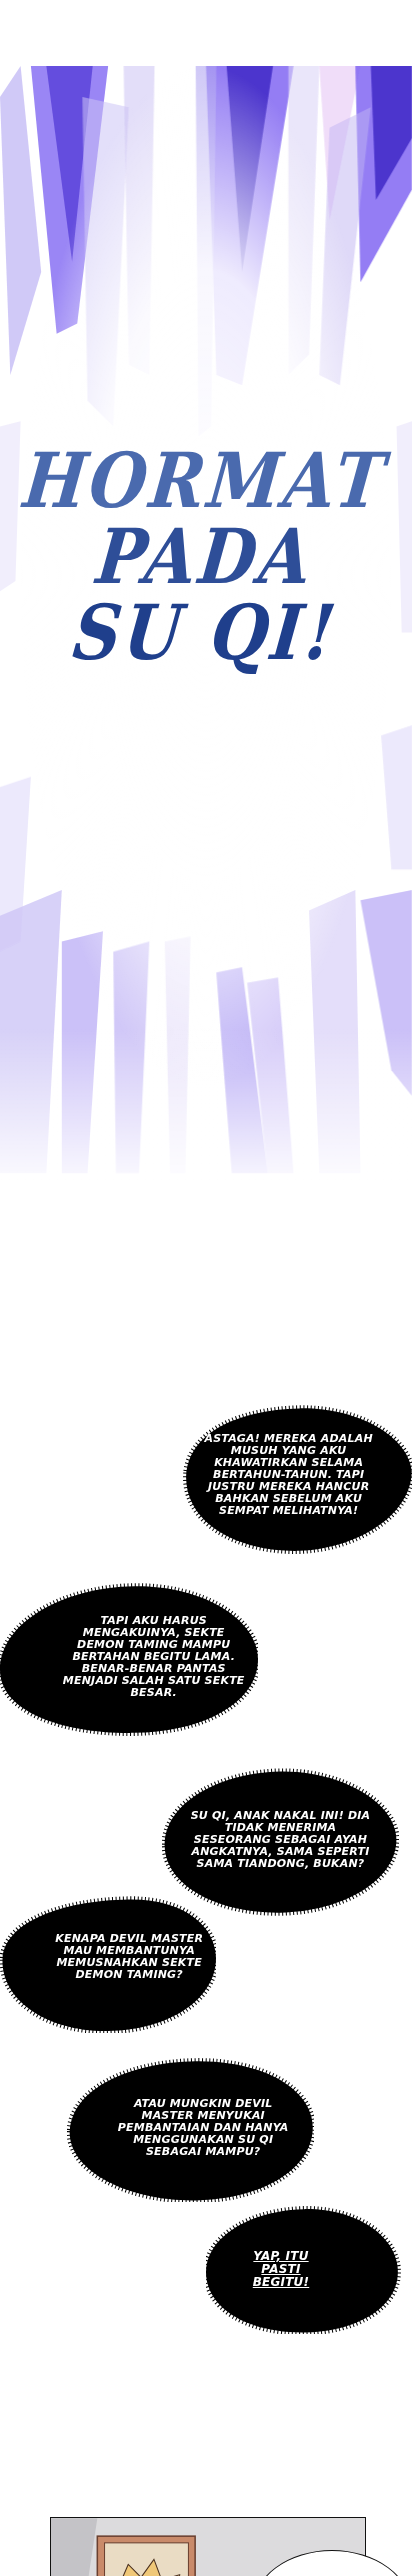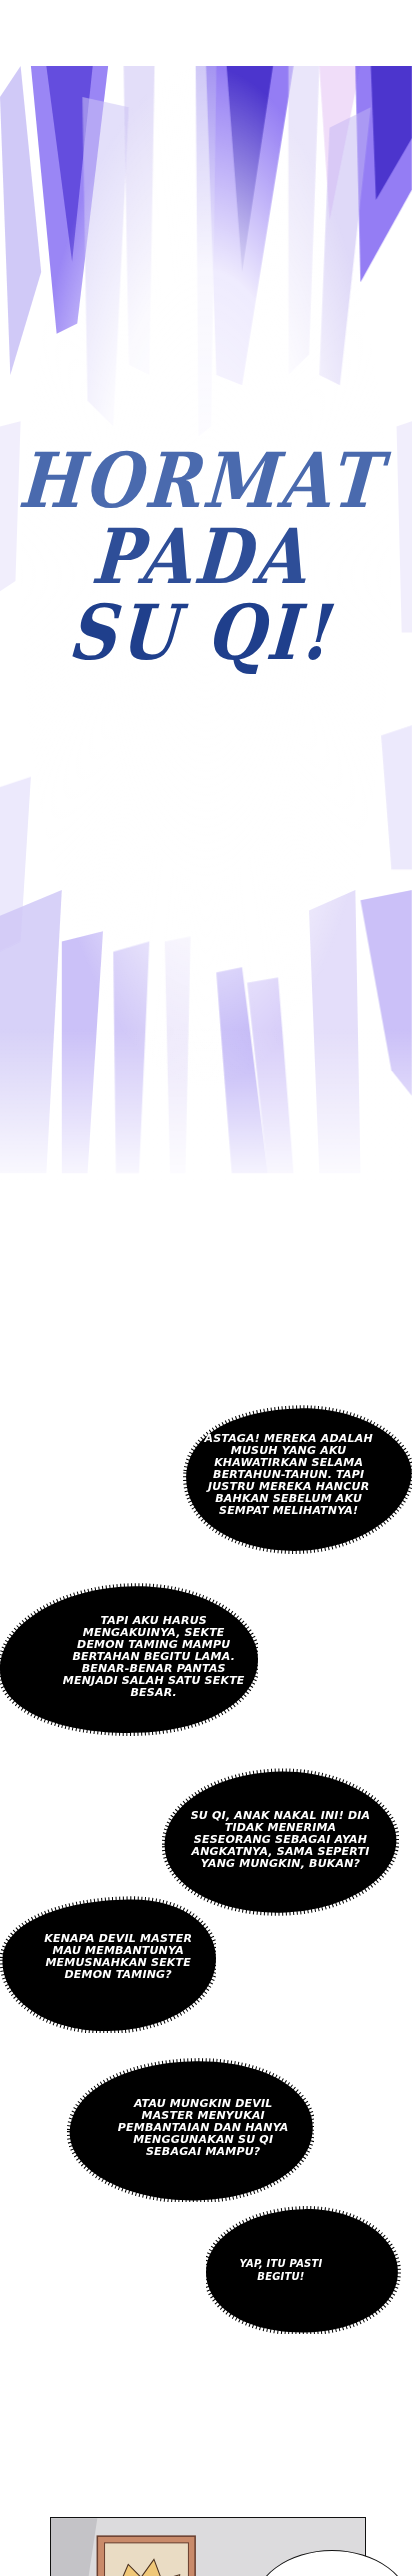--- a/index.html
+++ b/index.html
@@ -145,7 +145,7 @@
     <path d="M5,160 C5,80 110,20 230,18 C350,16 455,80 455,150 C455,230 350,290 230,292 C110,294 5,240 5,160 Z" fill="#000"></path>
     <path d="M5,160 C5,80 110,20 230,18 C350,16 455,80 455,150 C455,230 350,290 230,292 C110,294 5,240 5,160 Z" fill="none" stroke="#000" stroke-width="12" stroke-dasharray="2 5"></path>
   </svg>
-  <div class="txt" style="padding: 0 26px;">SU QI, ANAK NAKAL INI! DIA TIDAK MENERIMA SESEORANG SEBAGAI AYAH ANGKATNYA, SAMA SEPERTI YANG MUNGKIN, BUKAN?</div>
+  <div class="txt" style="padding: 0 26px;">SU QI, ANAK NAKAL INI! DIA TIDAK MENERIMA SESEORANG SEBAGAI AYAH ANGKATNYA, SAMA SEPERTI SAMA TIANDONG, BUKAN?</div>
 </div>
 
 <div class="spiky" style="left:0px; top:1896px; width:216px; height:137px;">

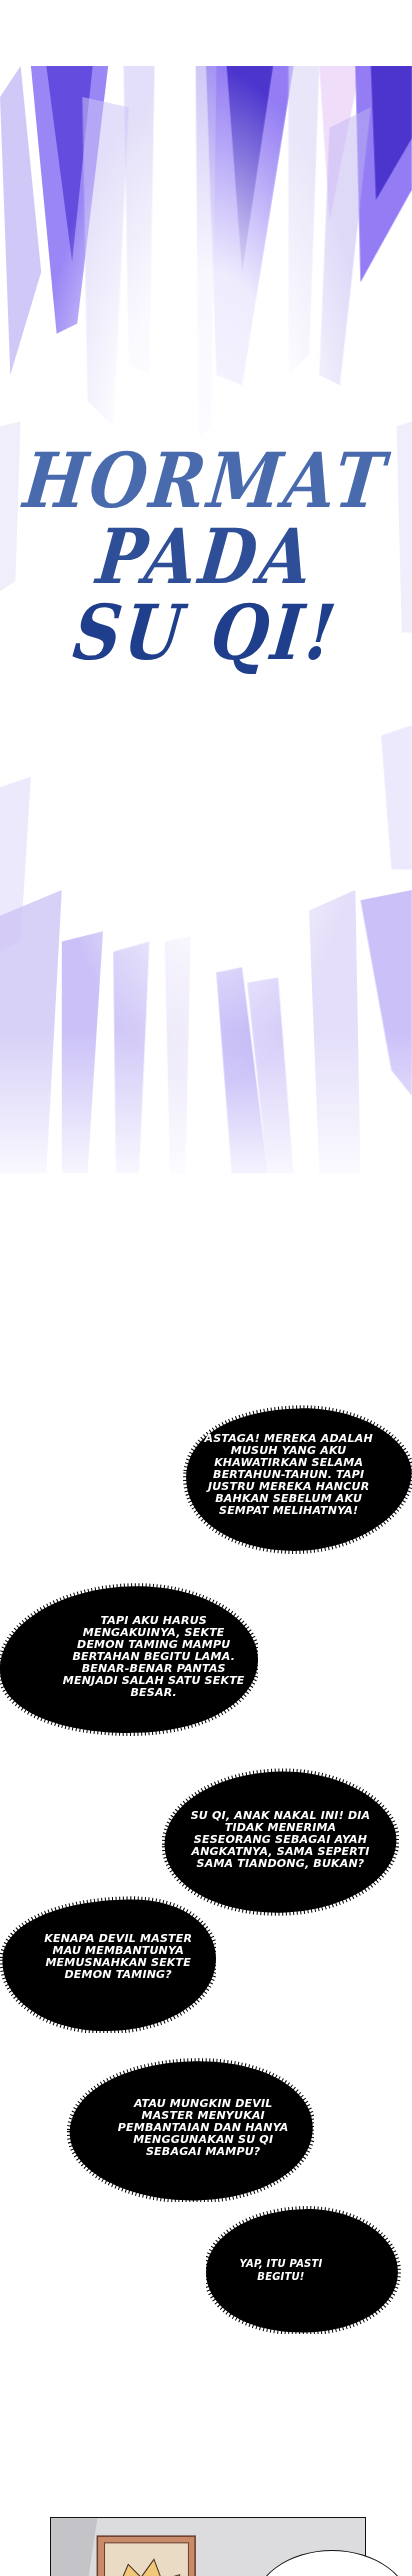--- a/index.html
+++ b/index.html
@@ -153,7 +153,7 @@
     <path d="M5,120 C10,50 120,8 250,6 C360,4 420,60 420,120 C420,200 330,260 210,262 C90,264 0,200 5,120 Z" fill="#000"></path>
     <path d="M5,120 C10,50 120,8 250,6 C360,4 420,60 420,120 C420,200 330,260 210,262 C90,264 0,200 5,120 Z" fill="none" stroke="#000" stroke-width="12" stroke-dasharray="2 5"></path>
   </svg>
-  <div class="txt" style="padding: 0 20.6px 15.5px 41px;">KENAPA DEVIL MASTER MAU MEMBANTUNYA MEMUSNAHKAN SEKTE DEMON TAMING?</div>
+  <div class="txt" style="padding: 0 20.6px 15.5px 41px; margin-left: 11px;">KENAPA DEVIL MASTER MAU MEMBANTUNYA MEMUSNAHKAN SEKTE DEMON TAMING?</div>
 </div>
 
 <div class="spiky" style="left:67px; top:2053px; width:247px; height:149px;">

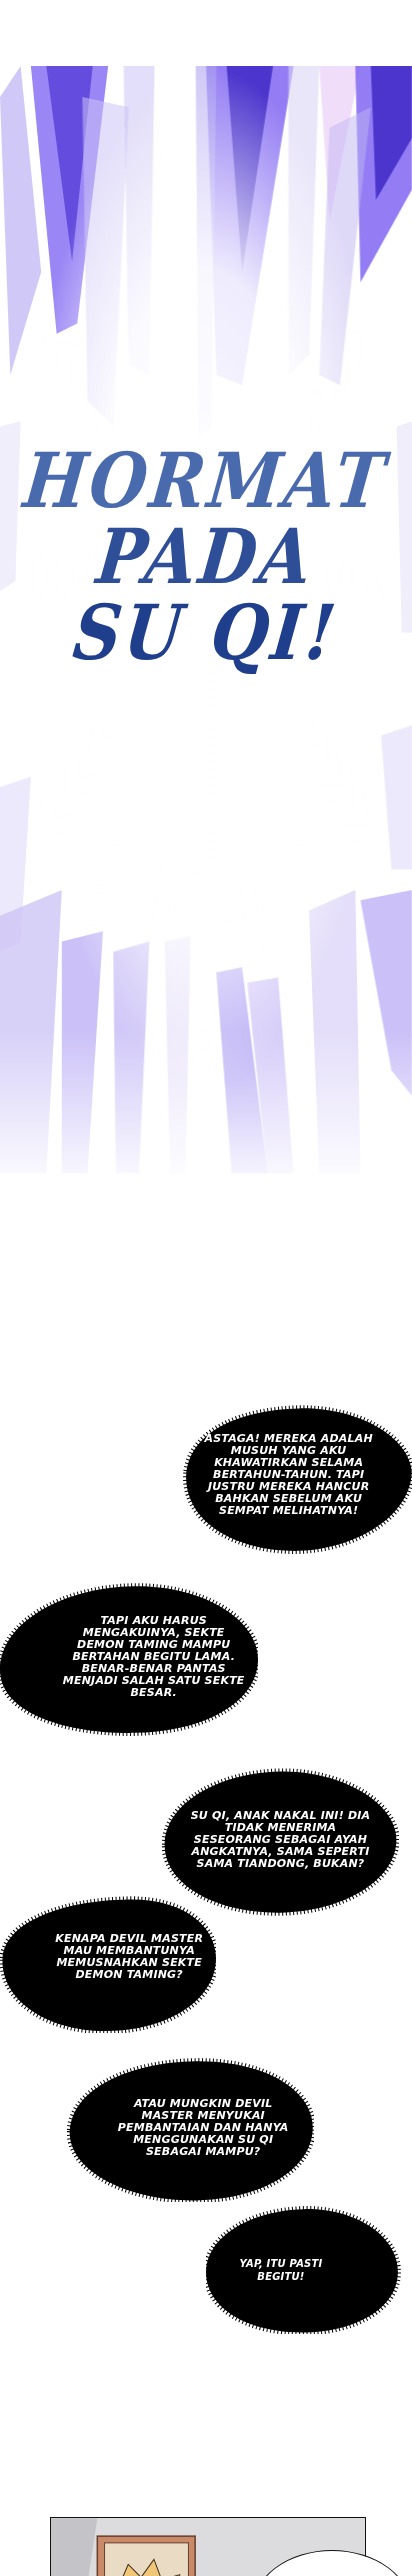--- a/index.html
+++ b/index.html
@@ -169,7 +169,7 @@
     <path d="M0,130 C0,60 90,10 190,8 C290,6 372,60 372,130 C372,200 290,246 190,247 C80,248 0,200 0,130 Z" fill="#000"></path>
     <path d="M0,130 C0,60 90,10 190,8 C290,6 372,60 372,130 C372,200 290,246 190,247 C80,248 0,200 0,130 Z" fill="none" stroke="#000" stroke-width="12" stroke-dasharray="2 5"></path>
   </svg>
-  <div class="txt" style="font-size:10px; line-height:13px; padding: 0 77px 0 31px;">YAP, ITU PASTI BEGITU!</div>
+  <div class="txt" style="font-size:12px; line-height:13px; padding: 0 77px 0 31px; text-decoration: underline;">YAP, ITU PASTI BEGITU!</div>
 </div>
 
 <div class="panel" style="left:50px; top:2517px; width:316px; height:341px; background:#d9d8da;">

